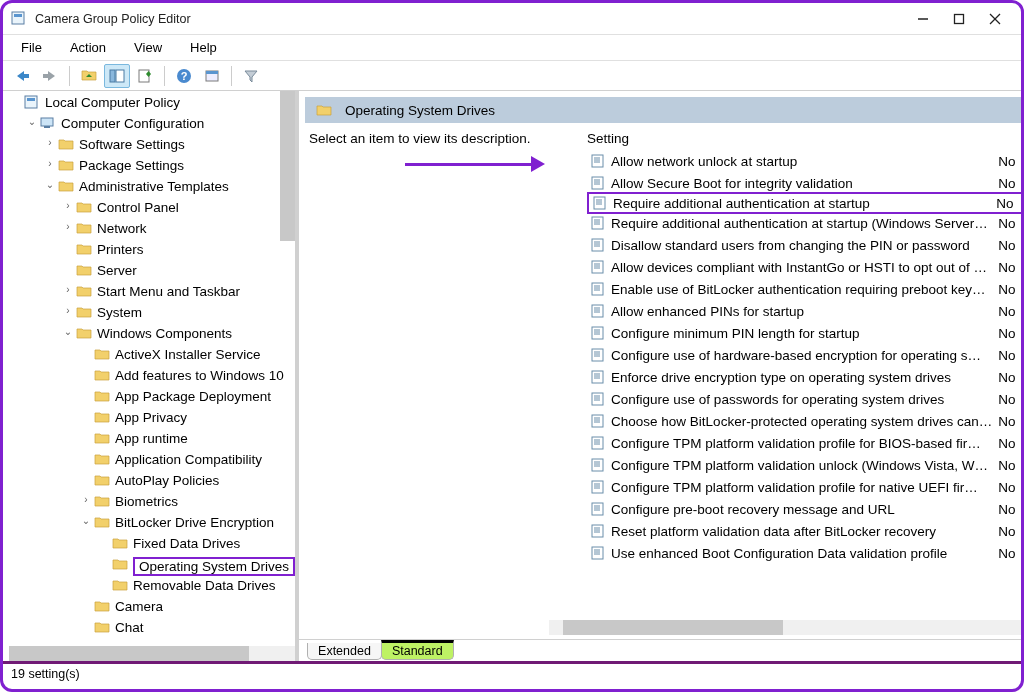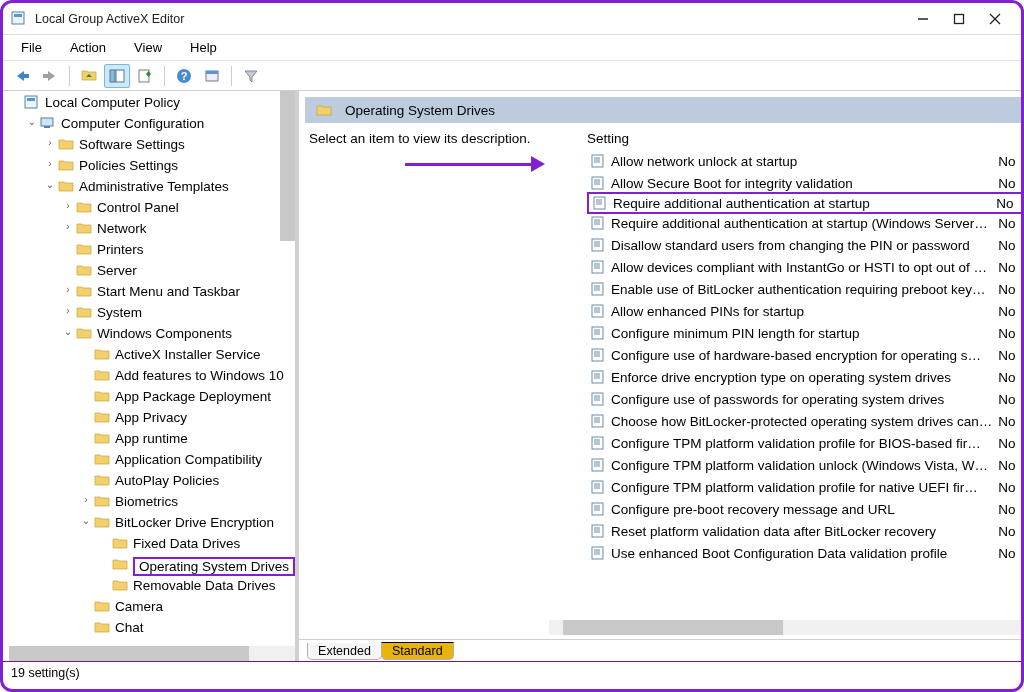--- a/index.html
+++ b/index.html
@@ -197,7 +197,7 @@
         <use href="#gpobj-g"></use>
       </svg>
   </span>
-  <span class="title">Local Group ActiveX Editor</span>
+  <span class="title">Camera Group Policy Editor</span>
   <div class="win-controls">
     <div class="win-btn">
       <svg viewBox="0 0 12 12">

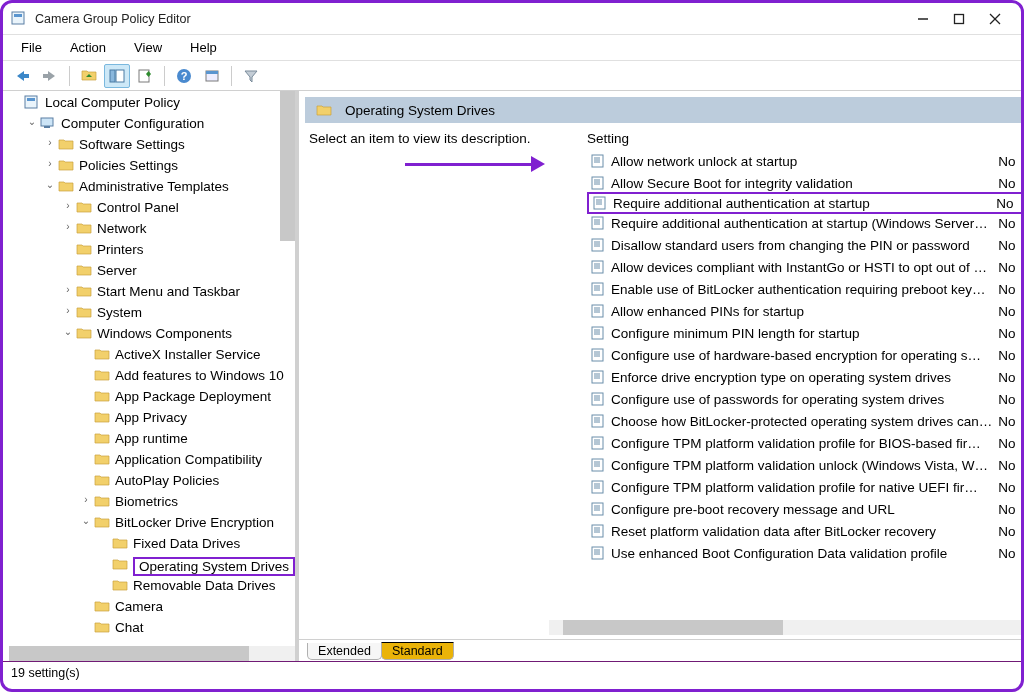--- a/index.html
+++ b/index.html
@@ -319,7 +319,7 @@
               <use href="#folder-g"></use>
             </svg>
           </span>
-        <span class="tree-label">Policies Settings</span>
+        <span class="tree-label">Package Settings</span>
       </div>
       <div class="tree-row indent-2">
         <span class="tree-expander">⌄</span>

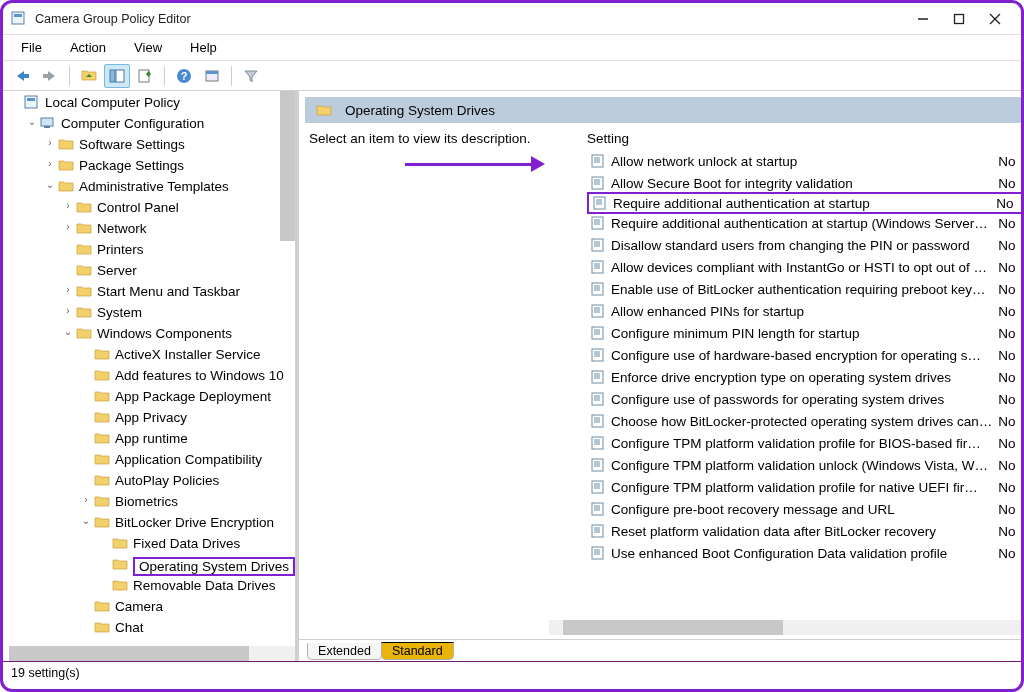--- a/index.html
+++ b/index.html
@@ -136,7 +136,7 @@
   background: #f6f6f6; margin-right: -1px; cursor: pointer;
   position: relative; top: -1px;
 }
-.detail-tab.active { background: #eab308; border-top: 1px solid #000000; }
+.detail-tab.active { background: #bef264; border-top: 3px solid #000000; }
 
 
 .statusbar {

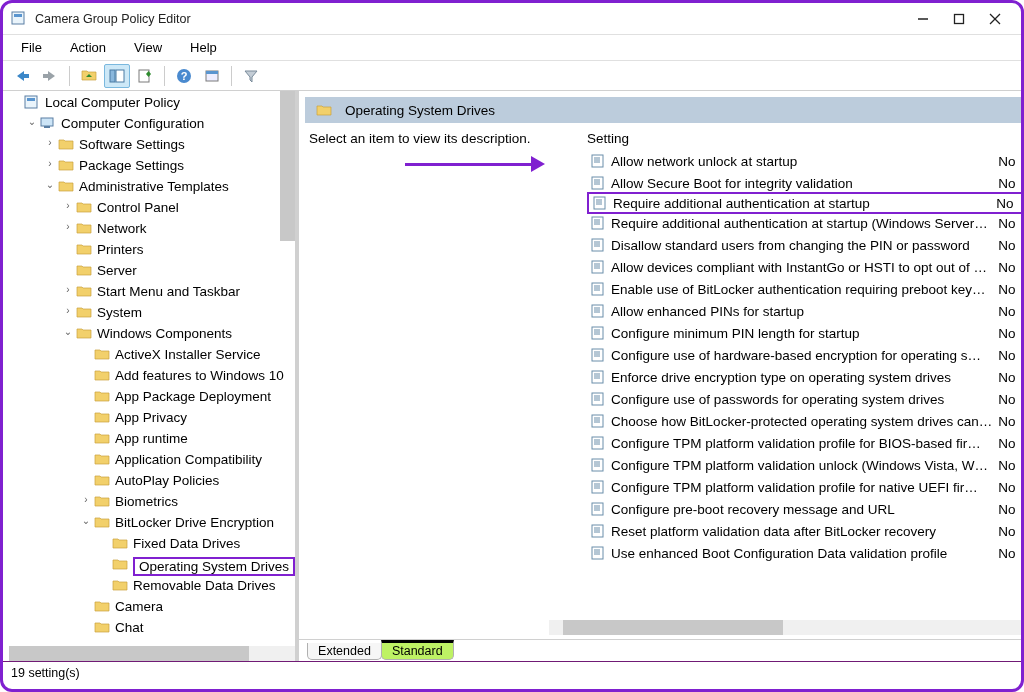--- a/index.html
+++ b/index.html
@@ -140,7 +140,7 @@
 
 
 .statusbar {
-  height: 22px; border-top: 1px solid #701a75;
+  height: 22px; border-top: 3px solid #701a75;
   display: flex; align-items: center; padding: 0 8px; font-size: 12.5px;
 }
 

